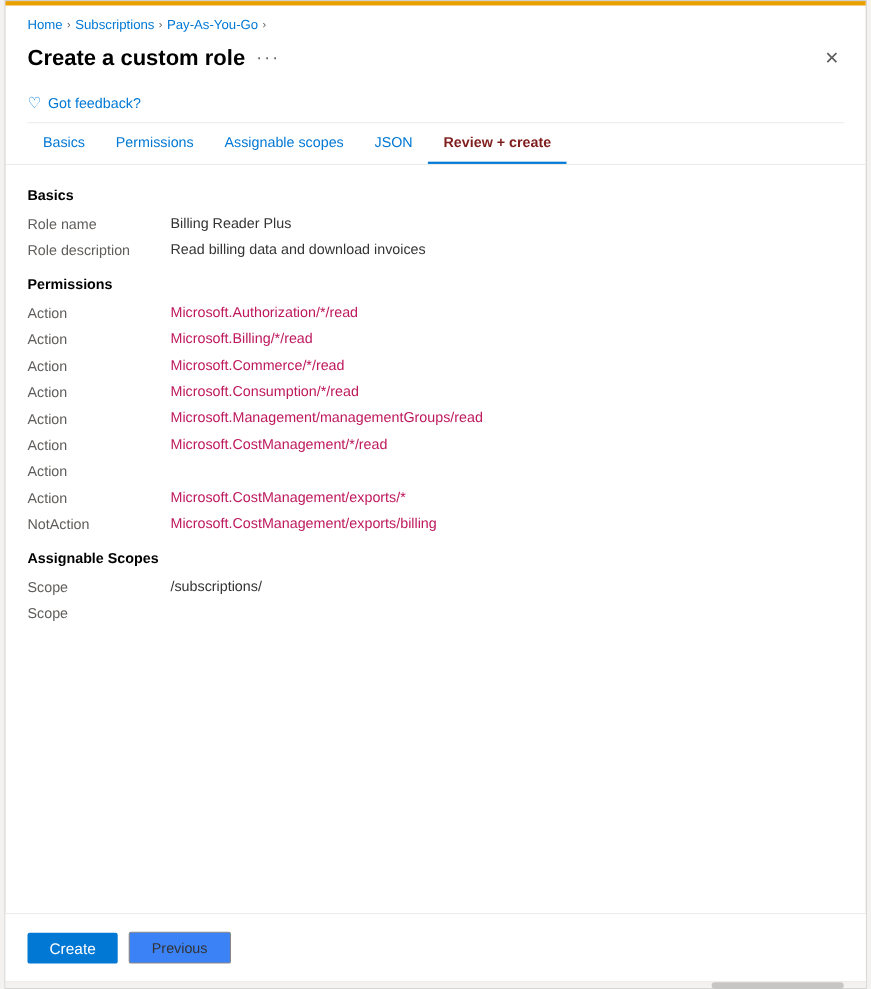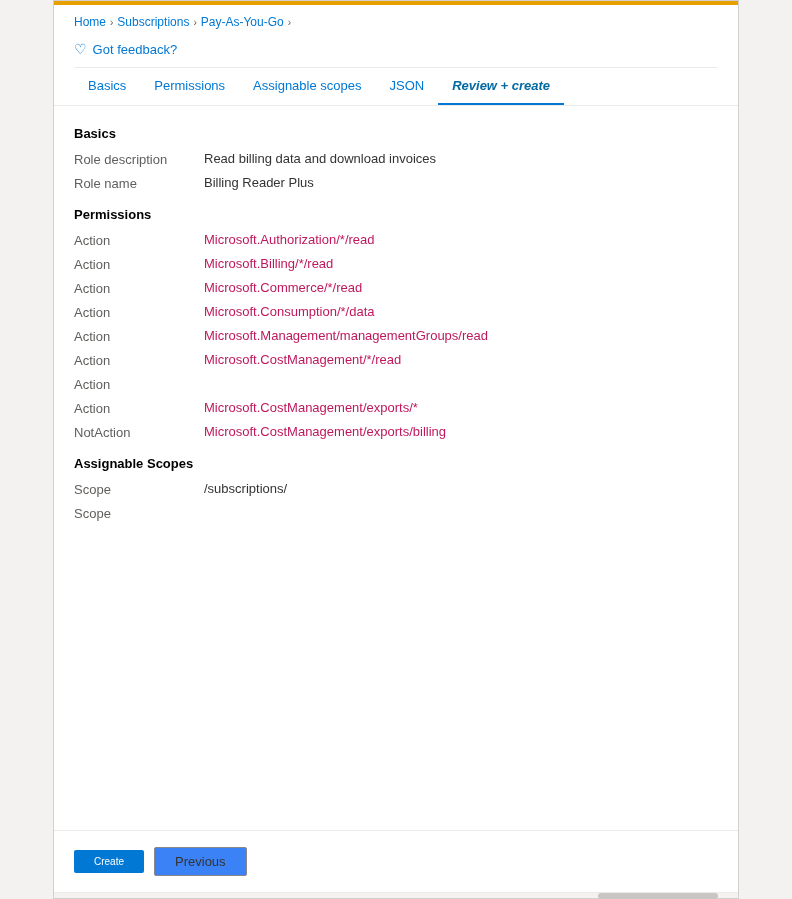--- a/index.html
+++ b/index.html
@@ -14,7 +14,7 @@
       min-height: 100vh;
     }
     .panel {
-      width: 686px;
+      width: 784px;
       min-height: 899px;
       background: #fff;
       border: 1px solid #d2d0ce;

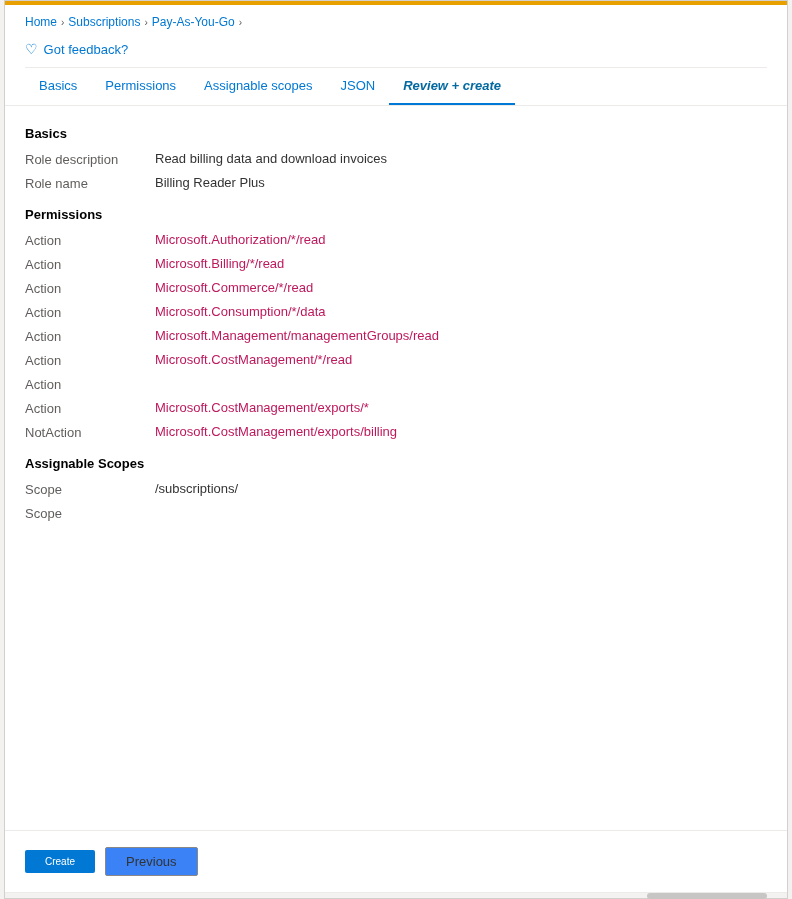--- a/index.html
+++ b/index.html
@@ -207,6 +207,13 @@
     <span class="chevron">›</span>
   </div>
 
+  <div class="header">
+    <div class="header-left">
+      <span class="header-title">Create a custom role</span>
+      <span class="header-more">···</span>
+    </div>
+    <button class="close-btn">✕</button>
+  </div>
 
   <div class="feedback-bar">
     <span class="feedback-icon">♡</span>

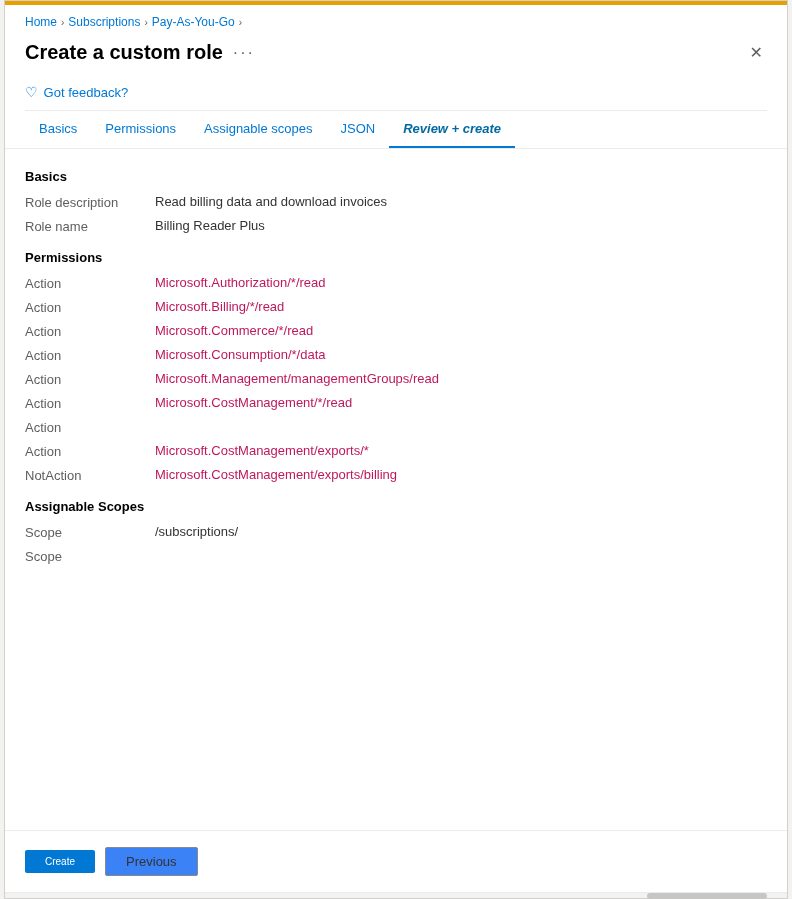--- a/index.html
+++ b/index.html
@@ -112,8 +112,7 @@
     .tab.active {
       border-bottom: 2px solid #0078d4;
       font-weight: 600;
-      color: #0369a1;
-      font-style: italic;
+      color: #7f1d1d;
     }
     .content {
       flex: 1;

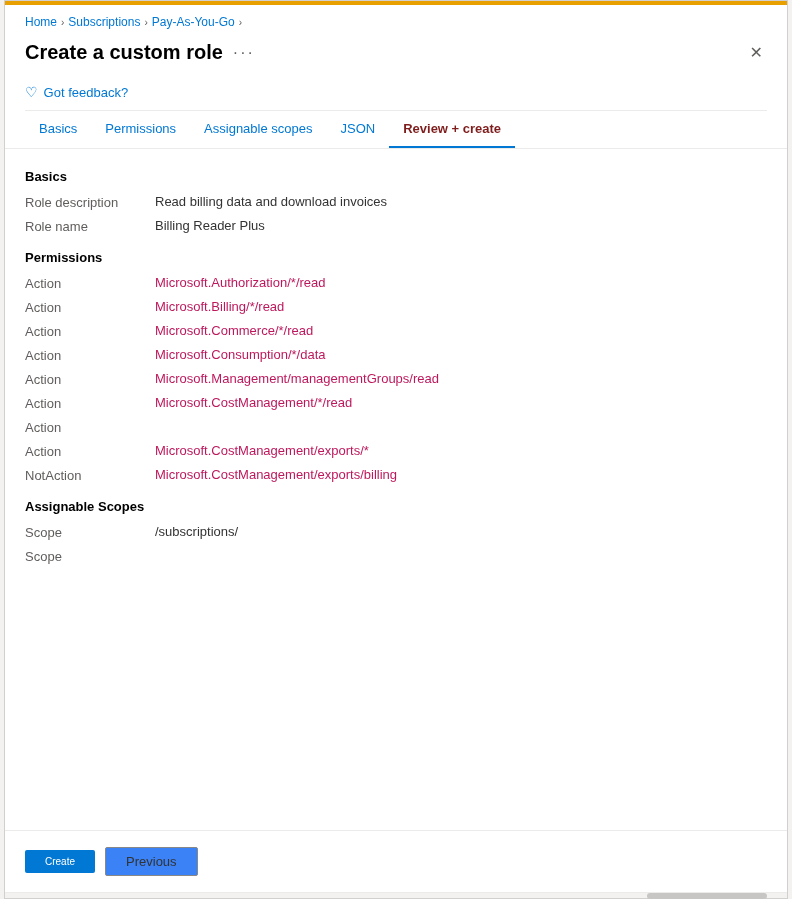--- a/index.html
+++ b/index.html
@@ -234,12 +234,12 @@
     <div class="section-gap">
       <div class="section-title">Basics</div>
       <div class="field-row">
+        <span class="field-label">Role name</span>
+        <span class="field-value">Billing Reader Plus</span>
+      </div>
+      <div class="field-row">
         <span class="field-label">Role description</span>
         <span class="field-value">Read billing data and download invoices</span>
-      </div>
-      <div class="field-row">
-        <span class="field-label">Role name</span>
-        <span class="field-value">Billing Reader Plus</span>
       </div>
     </div>
 

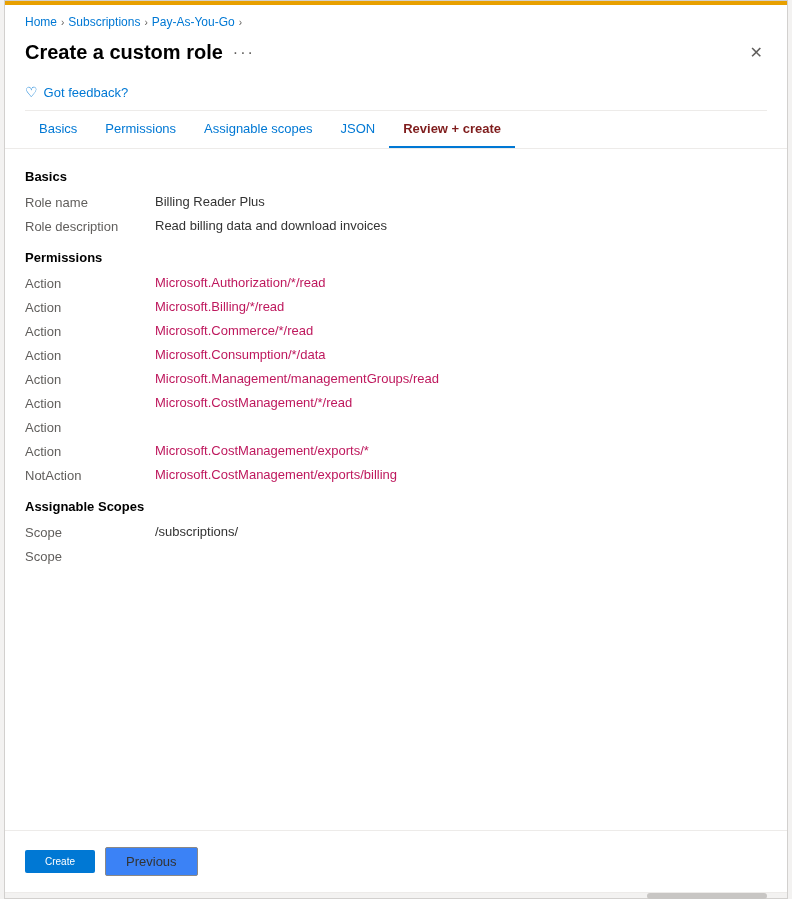--- a/index.html
+++ b/index.html
@@ -260,7 +260,7 @@
       </div>
       <div class="field-row">
         <span class="field-label">Action</span>
-        <span class="field-value link">Microsoft.Consumption/*/data</span>
+        <span class="field-value link">Microsoft.Consumption/*/read</span>
       </div>
       <div class="field-row">
         <span class="field-label">Action</span>

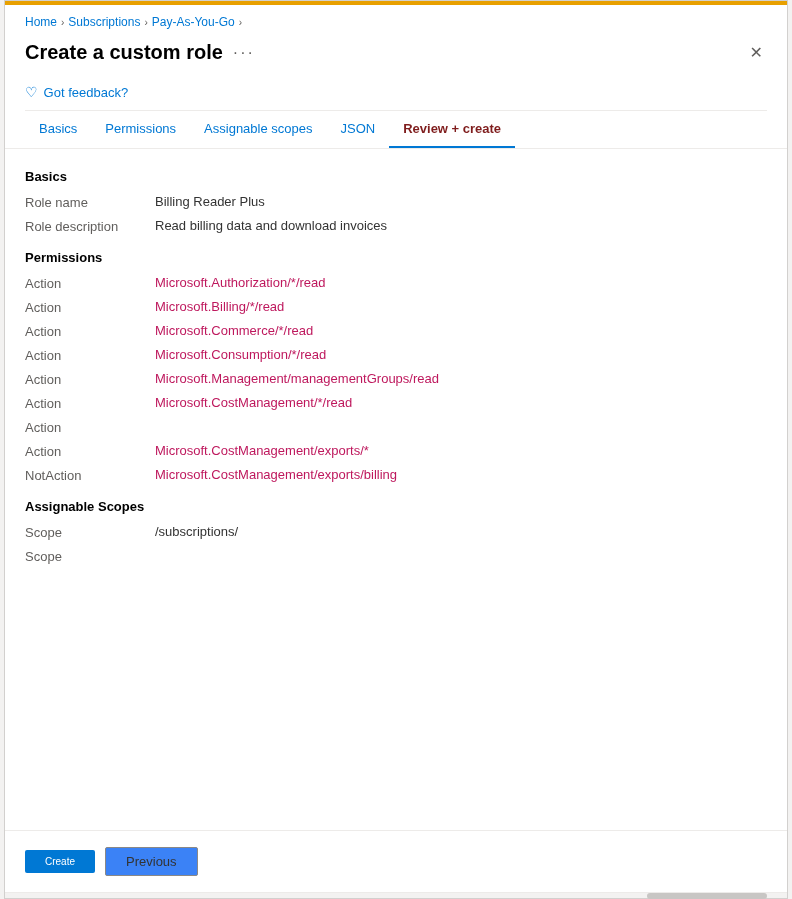--- a/index.html
+++ b/index.html
@@ -159,7 +159,7 @@
       color: #fff;
       border: none;
       padding: 6px 20px;
-      font-size: 10px;
+      font-size: 14px;
       cursor: pointer;
       border-radius: 2px;
       font-weight: 500;

